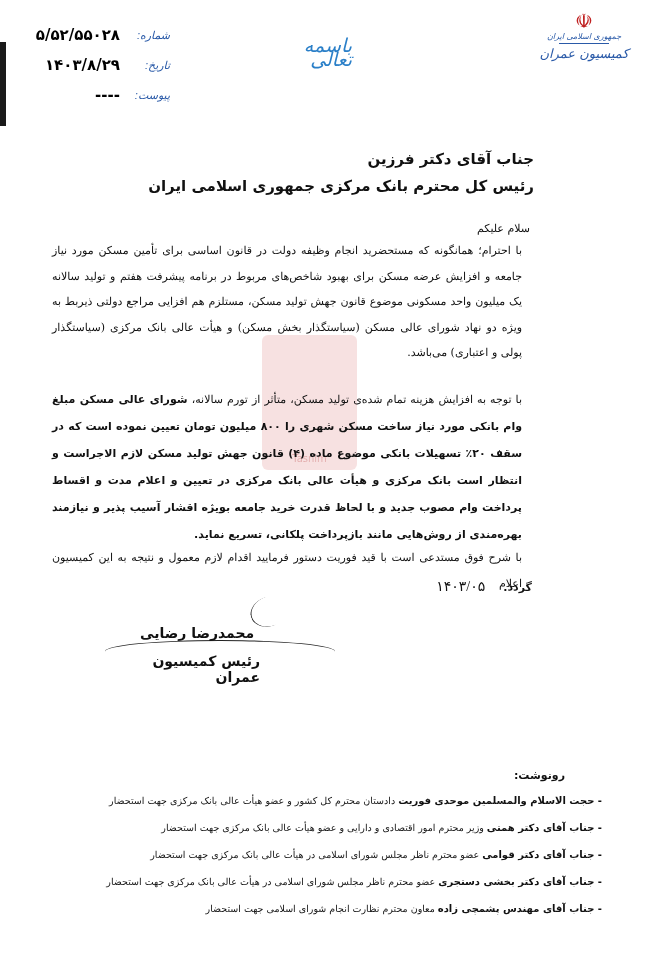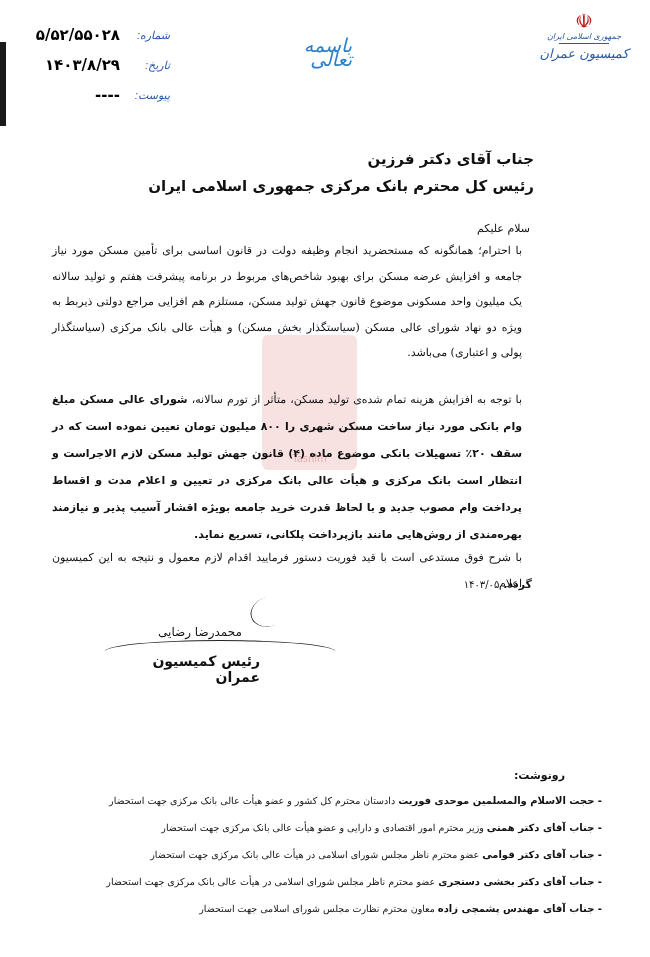--- a/index.html
+++ b/index.html
@@ -31,7 +31,7 @@
     .p2 .light { font-weight: normal; font-family: "DejaVu Serif", serif; }
     .p3 { top: 545px; }
     .p3-end { position: absolute; right: 118px; top: 578px; direction: rtl; font-size: 11px; font-weight: bold; }
-    .p3-end .d { font-size: 10px; font-weight: normal; margin-right: 4px; }
+    .p3-end .d { font-size: 14px; font-weight: normal; margin-right: 18px; font-family: Liberation Serif, serif; }
     .watermark { position: absolute; left: 262px; top: 335px; width: 95px; height: 135px; background: rgba(220, 120, 120, 0.22); border-radius: 6px; }
     .watermark .wm-text { position: absolute; bottom: 6px; width: 100%; text-align: center; font-size: 10px; color: rgba(200,100,100,0.4); }
     .sig-scribble { position: absolute; left: 250px; top: 596px; width: 40px; height: 30px; border-left: 1.5px solid #222; border-radius: 50% 0 0 50%; transform: rotate(-20deg); }

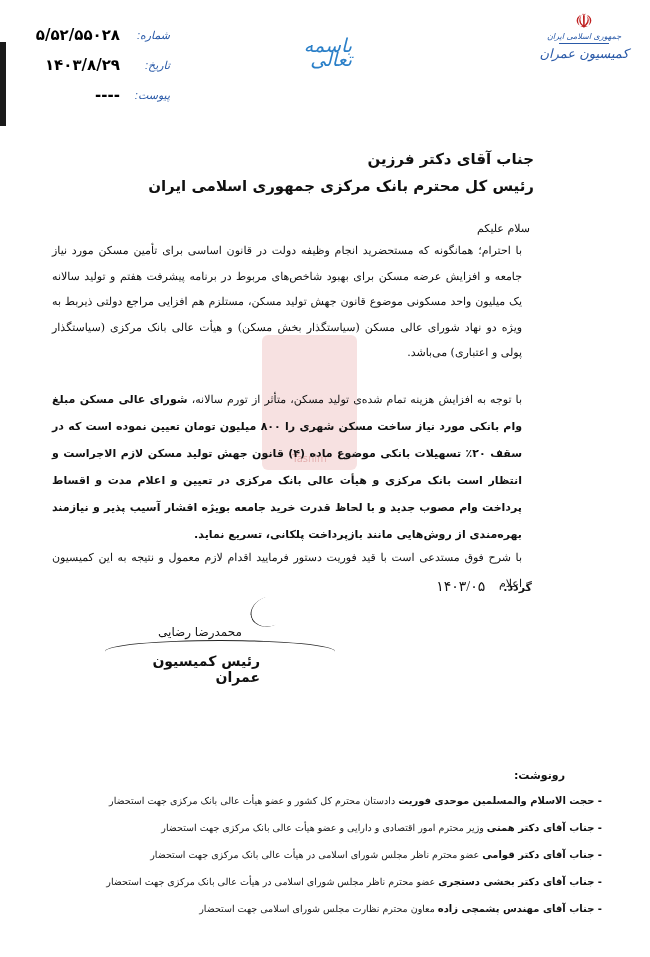--- a/index.html
+++ b/index.html
@@ -35,7 +35,7 @@
     .watermark { position: absolute; left: 262px; top: 335px; width: 95px; height: 135px; background: rgba(220, 120, 120, 0.22); border-radius: 6px; }
     .watermark .wm-text { position: absolute; bottom: 6px; width: 100%; text-align: center; font-size: 10px; color: rgba(200,100,100,0.4); }
     .sig-scribble { position: absolute; left: 250px; top: 596px; width: 40px; height: 30px; border-left: 1.5px solid #222; border-radius: 50% 0 0 50%; transform: rotate(-20deg); }
-    .sig-name { position: absolute; left: 140px; top: 625px; width: 120px; text-align: center; direction: rtl; font-weight: normal; font-size: 12px; }
+    .sig-name { position: absolute; left: 140px; top: 625px; width: 120px; text-align: left; direction: rtl; font-weight: bold; font-size: 14px; }
     .sig-title { position: absolute; left: 120px; top: 653px; width: 140px; text-align: right; direction: rtl; font-weight: bold; font-size: 14px; }
     .sig-loop { position: absolute; left: 105px; top: 640px; width: 230px; height: 22px; border-top: 1.5px solid #222; border-radius: 50%; }
     .cc-title { position: absolute; right: 85px; top: 769px; direction: rtl; font-weight: bold; font-size: 11px; }

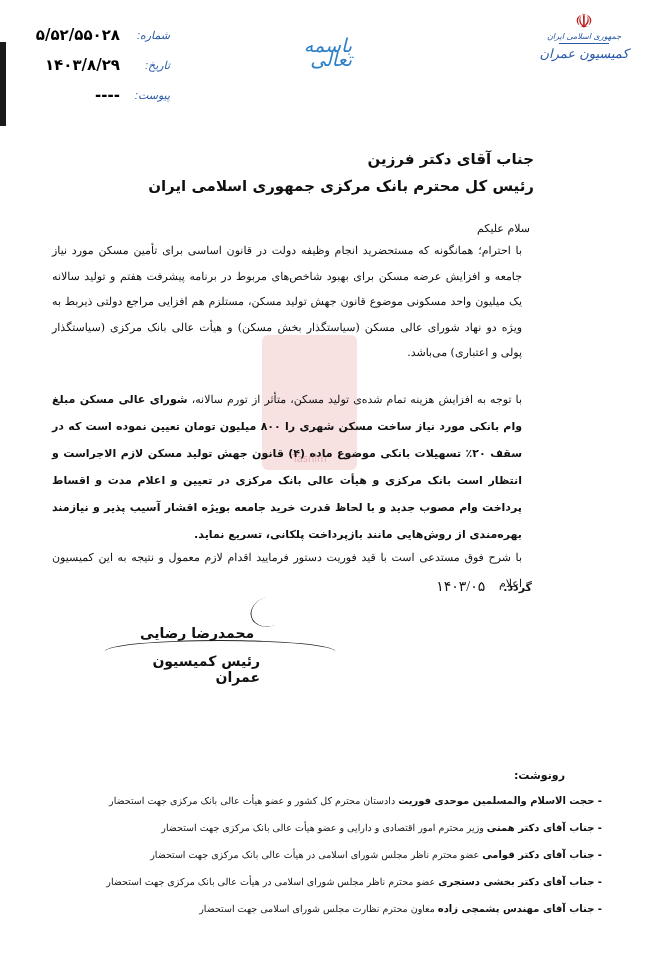--- a/index.html
+++ b/index.html
@@ -105,7 +105,7 @@
   <li><b>- جناب آقای دکتر همتی</b><span> وزیر محترم امور اقتصادی و دارایی و عضو هیأت عالی بانک مرکزی جهت استحضار</span></li>
   <li><b>- جناب آقای دکتر قوامی</b><span> عضو محترم ناظر مجلس شورای اسلامی در هیأت عالی بانک مرکزی جهت استحضار</span></li>
   <li><b>- جناب آقای دکتر بخشی دستجری</b><span> عضو محترم ناظر مجلس شورای اسلامی در هیأت عالی بانک مرکزی جهت استحضار</span></li>
-  <li><b>- جناب آقای مهندس پشمچی زاده</b><span> معاون محترم نظارت مجلس شورای اسلامی جهت استحضار</span></li>
+  <li><b>- جناب آقای مهندس پشمچی زاده</b><span> معاون محترم نظارت انجام شورای اسلامی جهت استحضار</span></li>
 </ul>
 
 </body></html>

